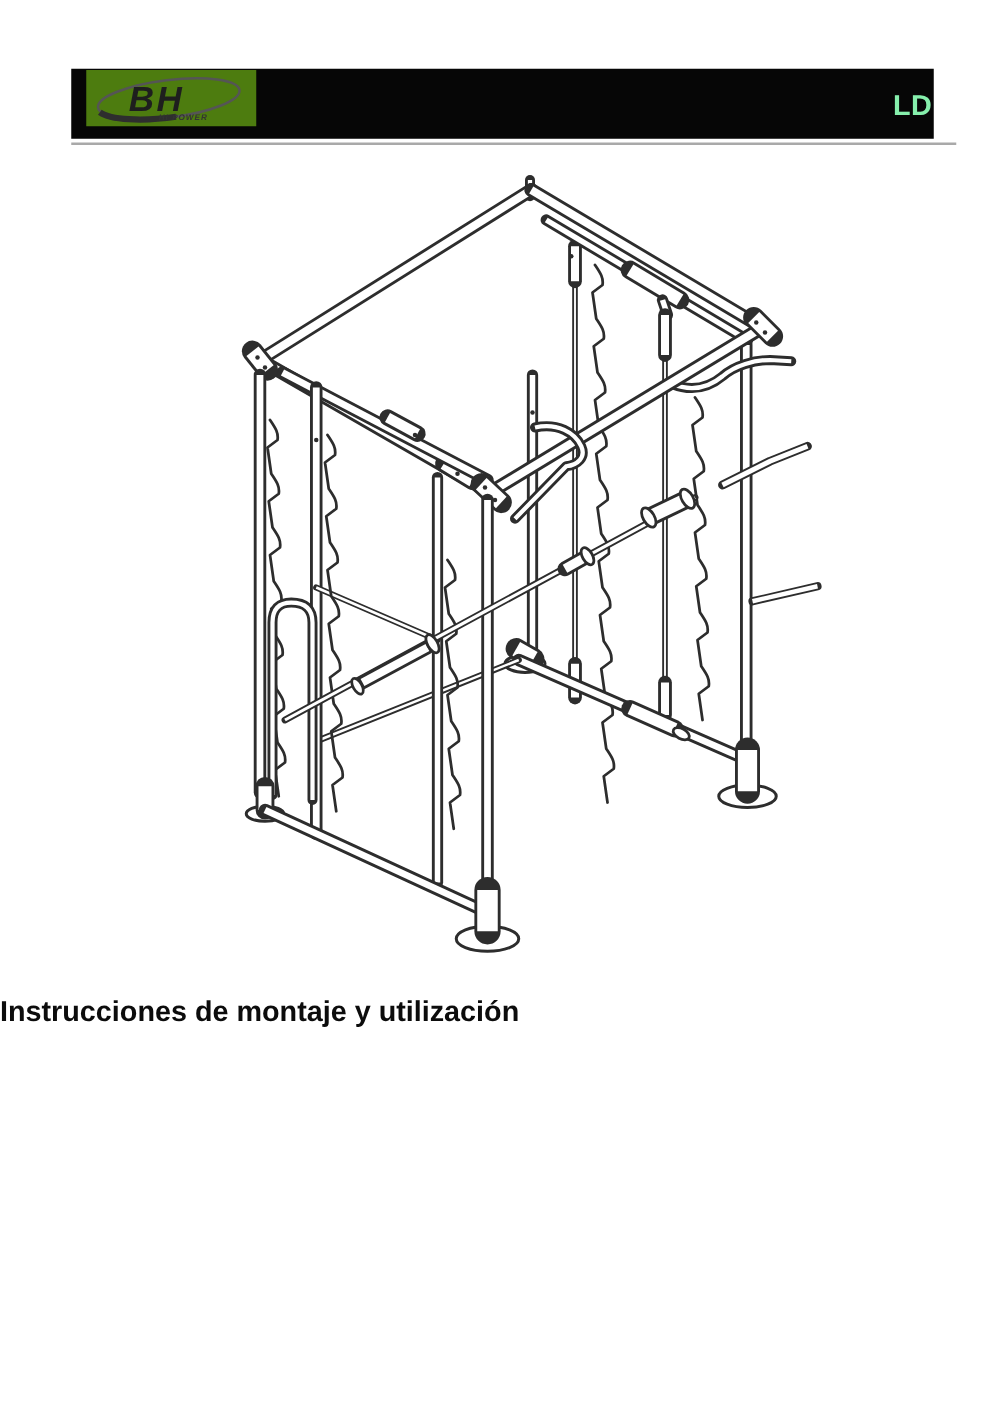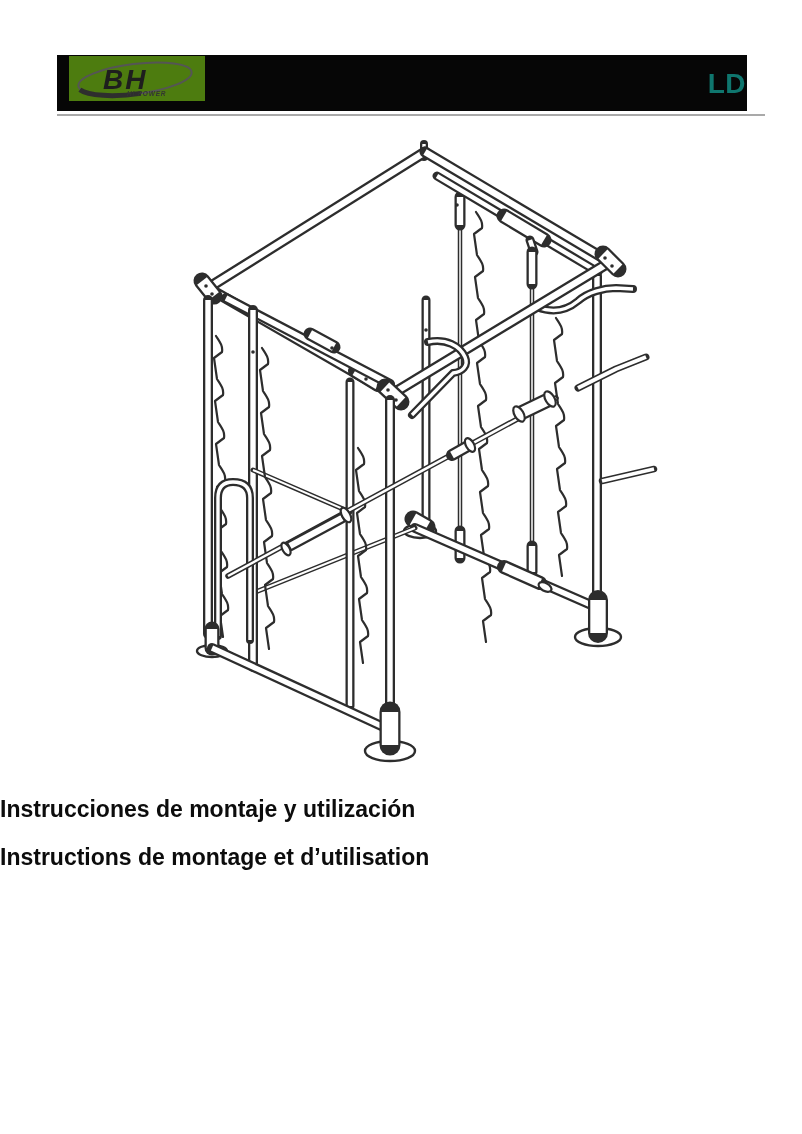--- a/index.html
+++ b/index.html
@@ -16,7 +16,7 @@
   }
   .model{
     position:absolute;right:1px;top:9px;height:40px;line-height:40px;
-    font-size:28px;font-weight:700;color:#0f766e;letter-spacing:.5px;
+    font-size:23px;font-weight:700;color:#86efac;letter-spacing:.5px;
   }
   .rule{
     position:absolute;left:57px;top:114px;width:708px;height:2px;background:#a9a9a9;

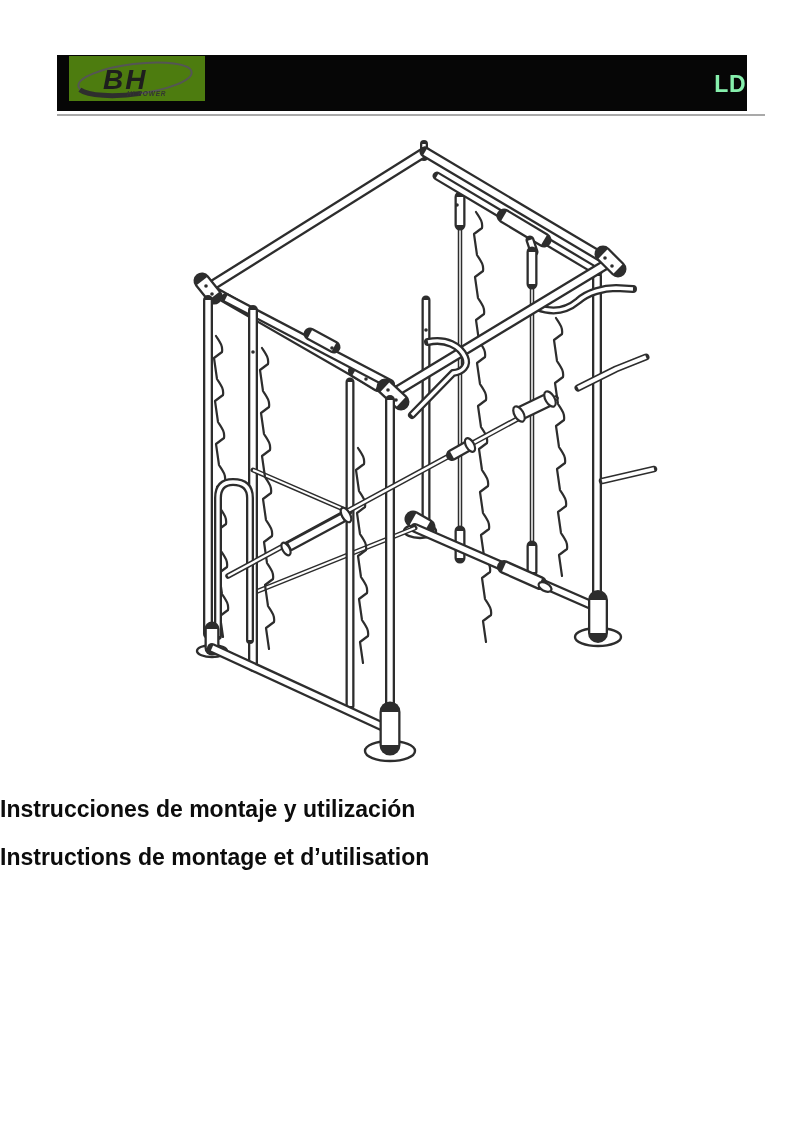--- a/index.html
+++ b/index.html
@@ -222,7 +222,6 @@
 
 <div class="instructions">
   <div class="line">Instrucciones de montaje y utilización</div>
-  <div class="line">Instructions de montage et d’utilisation</div>
 </div>
 
 </body></html>

